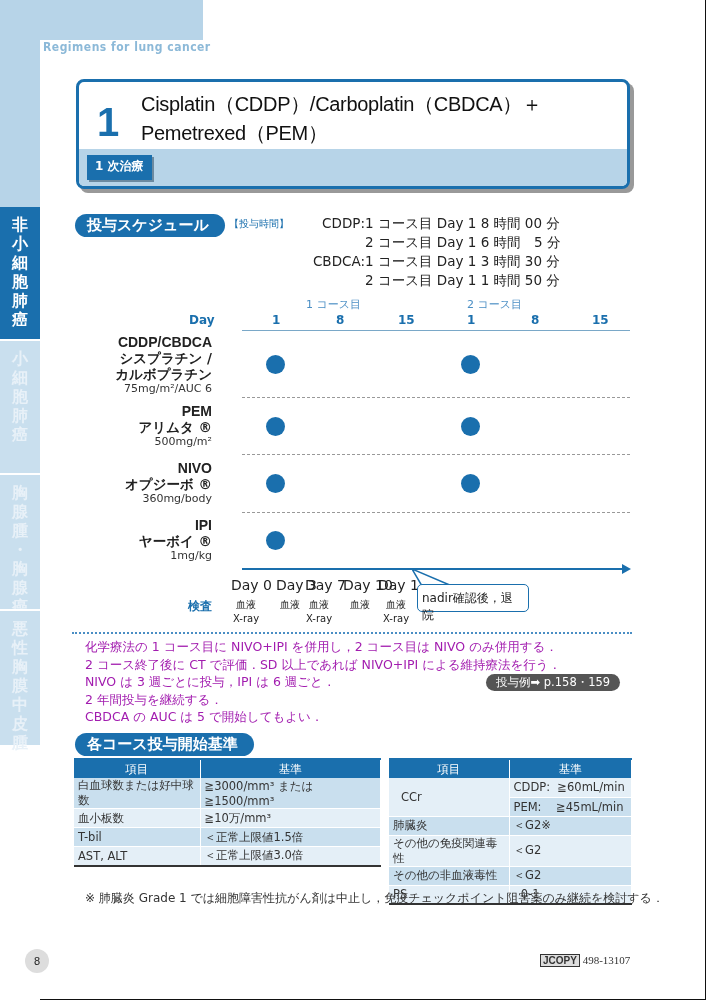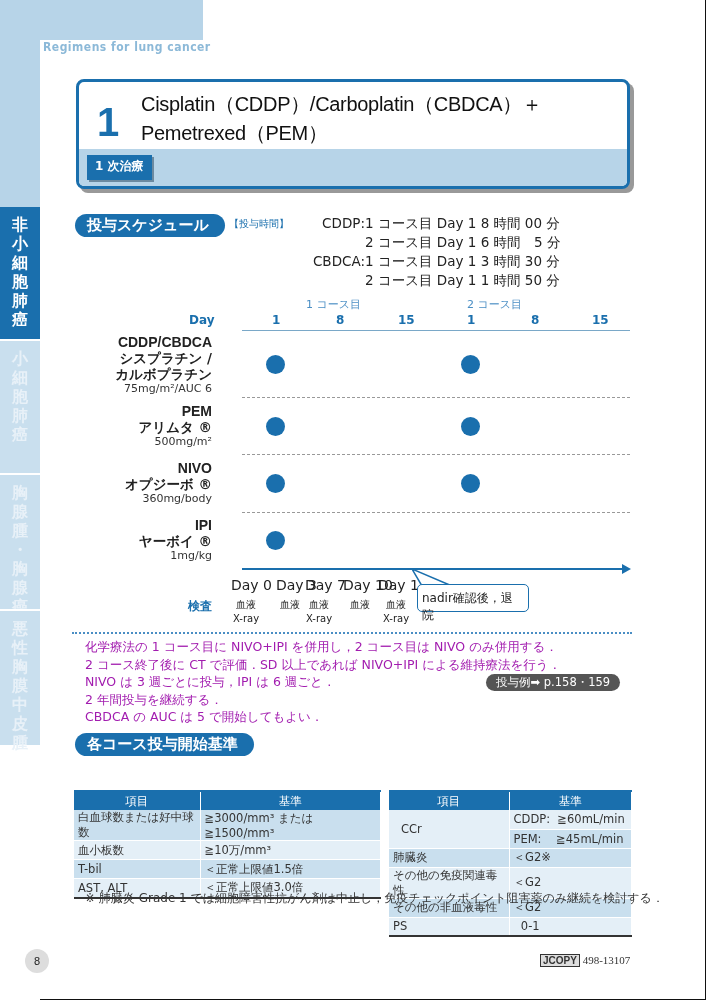--- a/index.html
+++ b/index.html
@@ -54,7 +54,7 @@
   table.criteria td { height: 19px; padding: 0 4px; border-bottom: 1px solid #fff; border-right: 1px solid #fff; }
   table.criteria tr:nth-child(even) td { background: #c9dfee; }
   table.criteria tr:nth-child(odd) td { background: #e4eff7; }
-  table.criteria { border-top: 2px solid #1a6fad; border-bottom: 2px solid #333; margin-top: 32px; }
+  table.criteria { border-top: 2px solid #1a6fad; border-bottom: 2px solid #333; }
   .footnote { position: absolute; left: 85px; top: 890px; font-size: 12px; color: #333; }
 
   .page-num { position: absolute; left: 25px; top: 949px; width: 24px; height: 24px; border-radius: 50%; background: #ddd; font-size: 11px; text-align: center; line-height: 24px; font-family: "Liberation Sans", sans-serif; }

